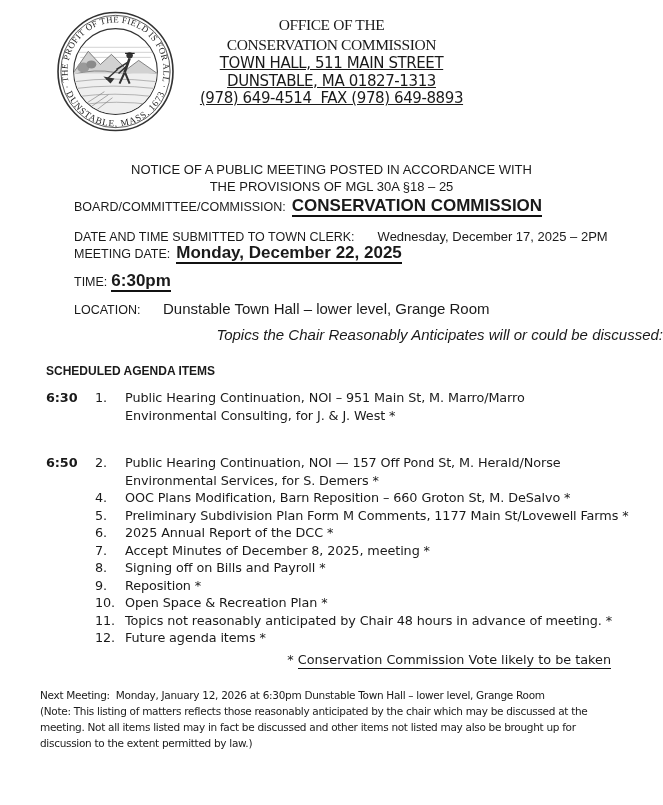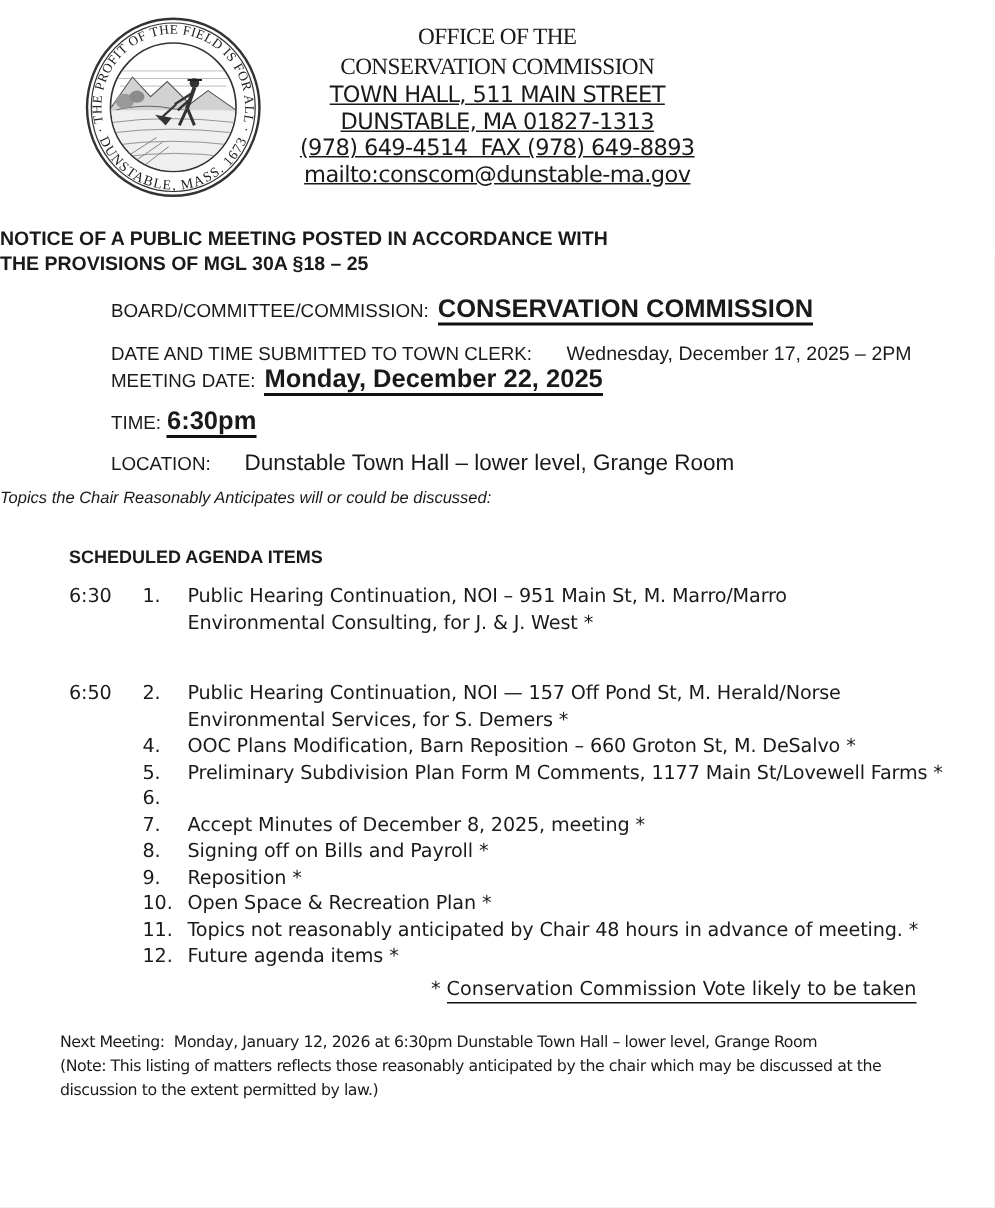--- a/index.html
+++ b/index.html
@@ -107,7 +107,6 @@
     <div class="lh-small">TOWN HALL, 511 MAIN STREET</div>
     <div class="lh-small">DUNSTABLE, MA 01827-1313</div>
     <div class="lh-small pre">(978) 649-4514  FAX (978) 649-8893</div>
-    <div class="lh-small">mailto:conscom@dunstable-ma.gov</div>
   </div>
 
   <div class="abs notice">

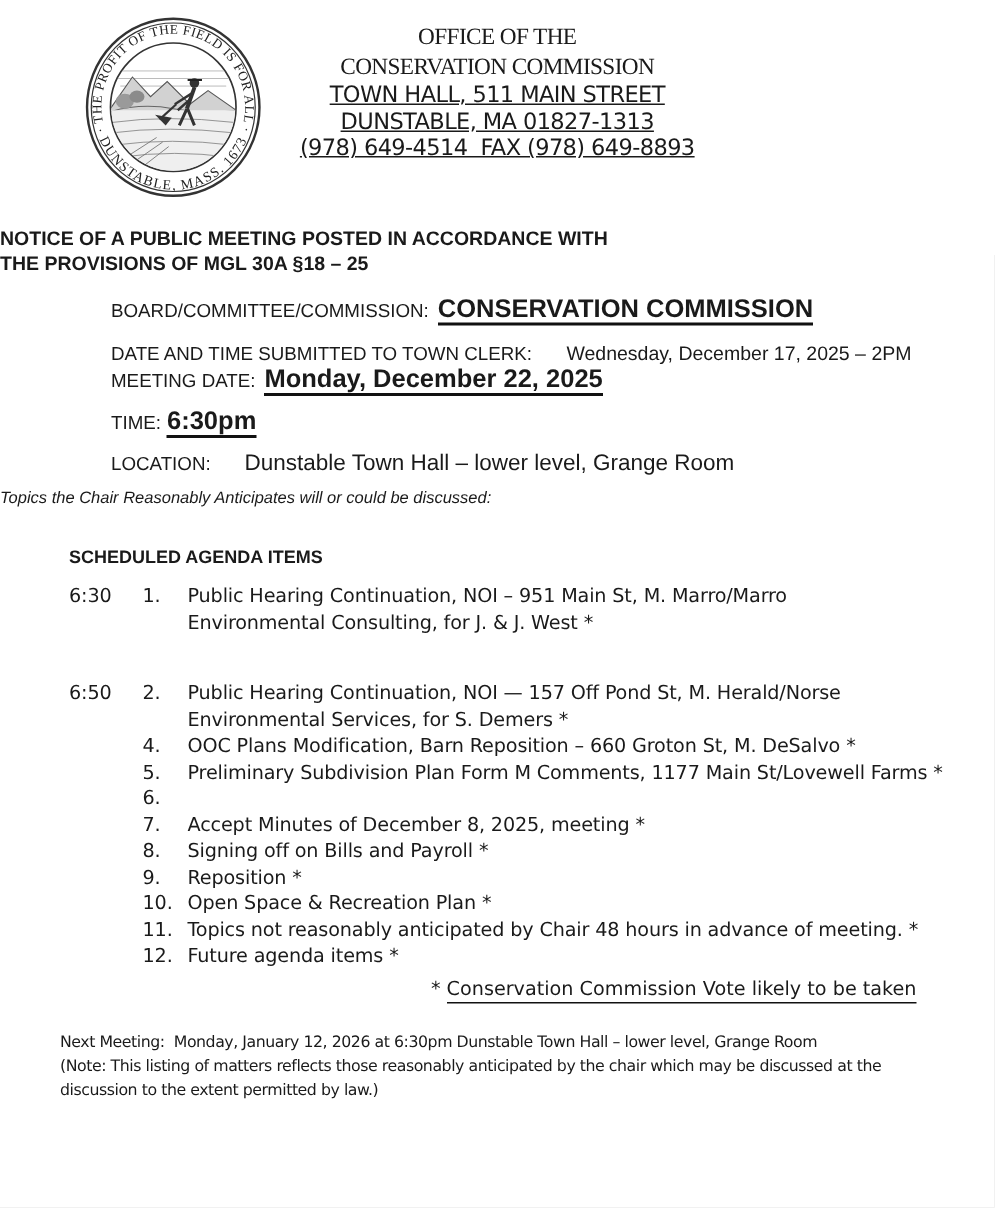--- a/index.html
+++ b/index.html
@@ -23,8 +23,8 @@
   .lh-small{font-size:15px; line-height:17.5px;text-decoration:underline;}
 
   
-  .notice {left:0; top:150px; width:100%; 
-    font-weight:bold; font-size:13px; line-height:17px;}
+  .notice {left:0; top:161px; width:100%; text-align:center;
+    font-weight:normal; font-size:13px; line-height:17px;}
 
   
   .inforow {left:46px; white-space:nowrap;}

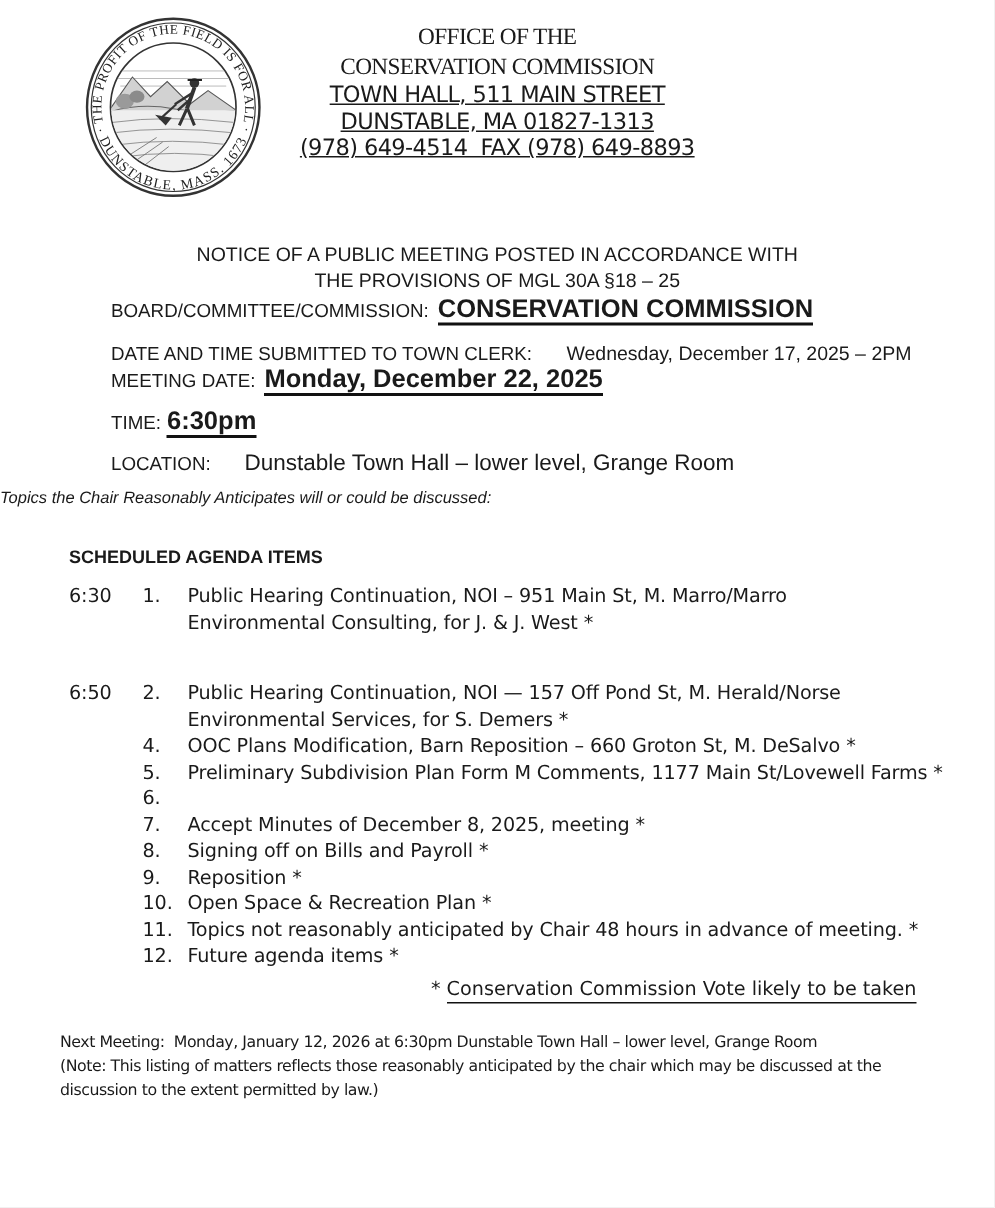--- a/index.html
+++ b/index.html
@@ -34,8 +34,8 @@
   .val-plain {font-size:13px; margin-left:23px;}
   .val-loc {font-size:15px; margin-left:19px;}
   .lbl-loc {display:inline-block; width:70px;}
-  .topics {left:0; top:326px; width:100%; text-align:left;
-    font-style:italic; font-size:11px;}
+  .topics {left:0; top:326px; width:100%; text-align:right;
+    font-style:italic; font-size:15px;}
 
   
   .agenda-heading {left:46px; top:364px; font-weight:bold; font-size:12px;}

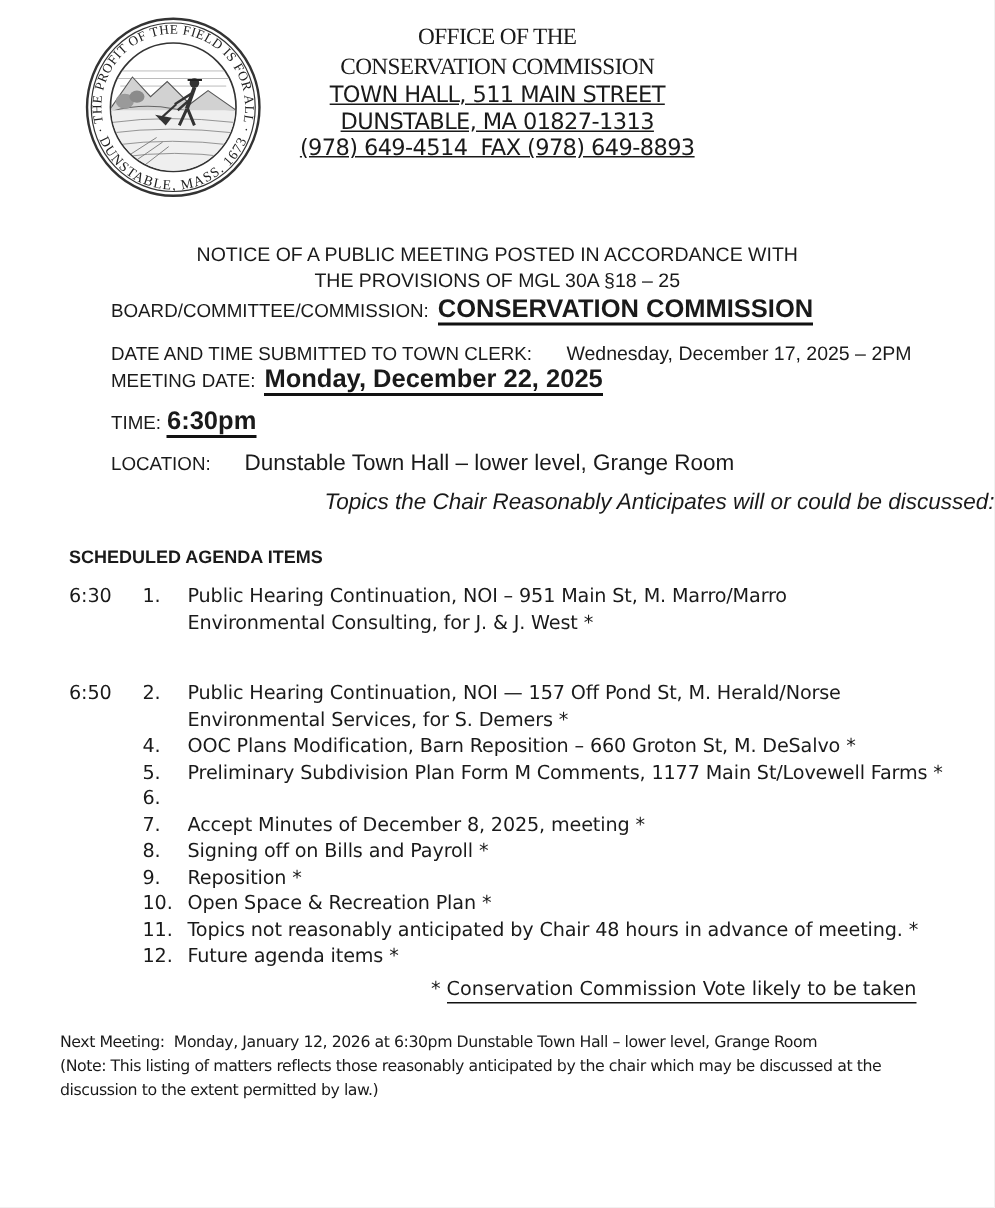--- a/index.html
+++ b/index.html
@@ -44,7 +44,7 @@
     letter-spacing:-0.1px; line-height:17.5px;}
   .agenda-row {display:flex; align-items:flex-start;}
   .agenda-row.gap-above {margin-top:30px;}
-  .col-time {width:49px; font-weight:normal; flex:none;}
+  .col-time {width:49px; font-weight:bold; flex:none;}
   .col-num  {width:30px; flex:none;}
   .col-text {flex:1; min-width:0; max-width:540px;}
   .line:empty {display:none;}

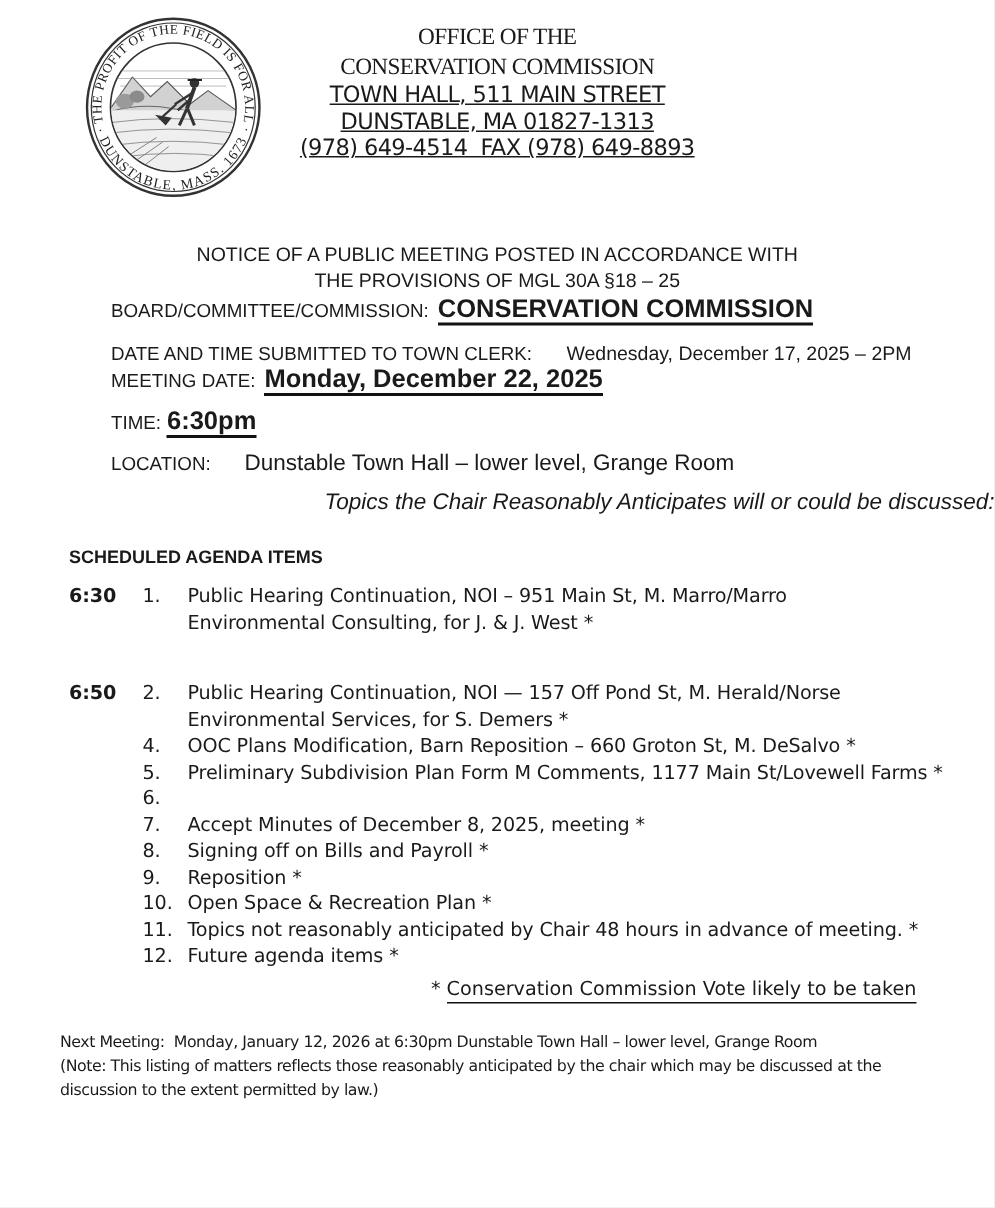--- a/index.html
+++ b/index.html
@@ -177,6 +177,9 @@
     <div class="agenda-row">
       <div class="col-time"></div>
       <div class="col-num">6.</div>
+      <div class="col-text">
+        <div class="line">2025 Annual Report of the DCC *</div>
+      </div>
     </div>
 
     <div class="agenda-row">

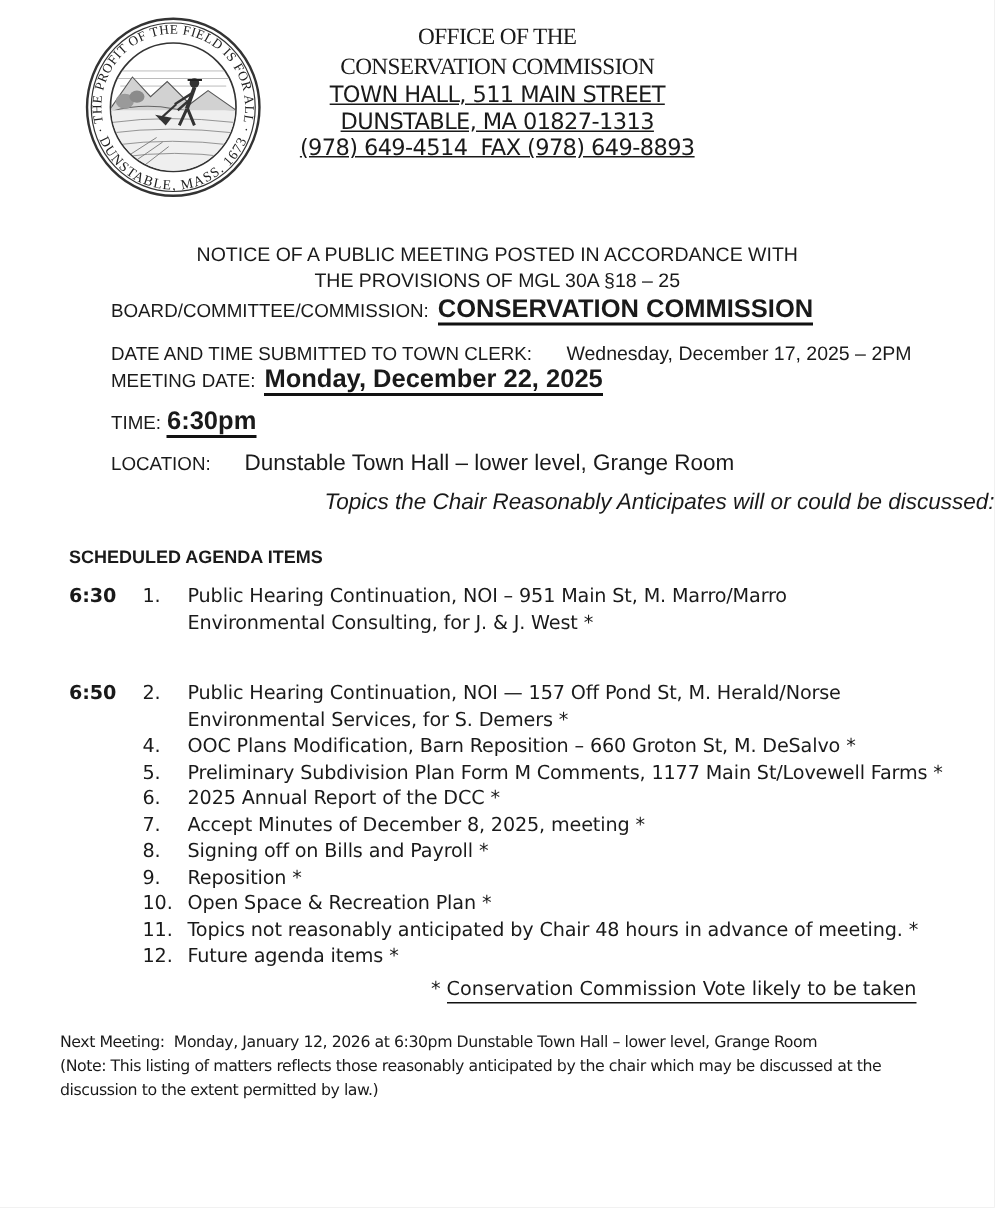--- a/index.html
+++ b/index.html
@@ -239,6 +239,7 @@
   <div class="abs footer">
     <div class="pre">Next Meeting:  Monday, January 12, 2026 at 6:30pm Dunstable Town Hall – lower level, Grange Room</div>
     <div>(Note: This listing of matters reflects those reasonably anticipated by the chair which may be discussed at the</div>
+    <div>meeting. Not all items listed may in fact be discussed and other items not listed may also be brought up for</div>
     <div>discussion to the extent permitted by law.)</div>
   </div>
 

